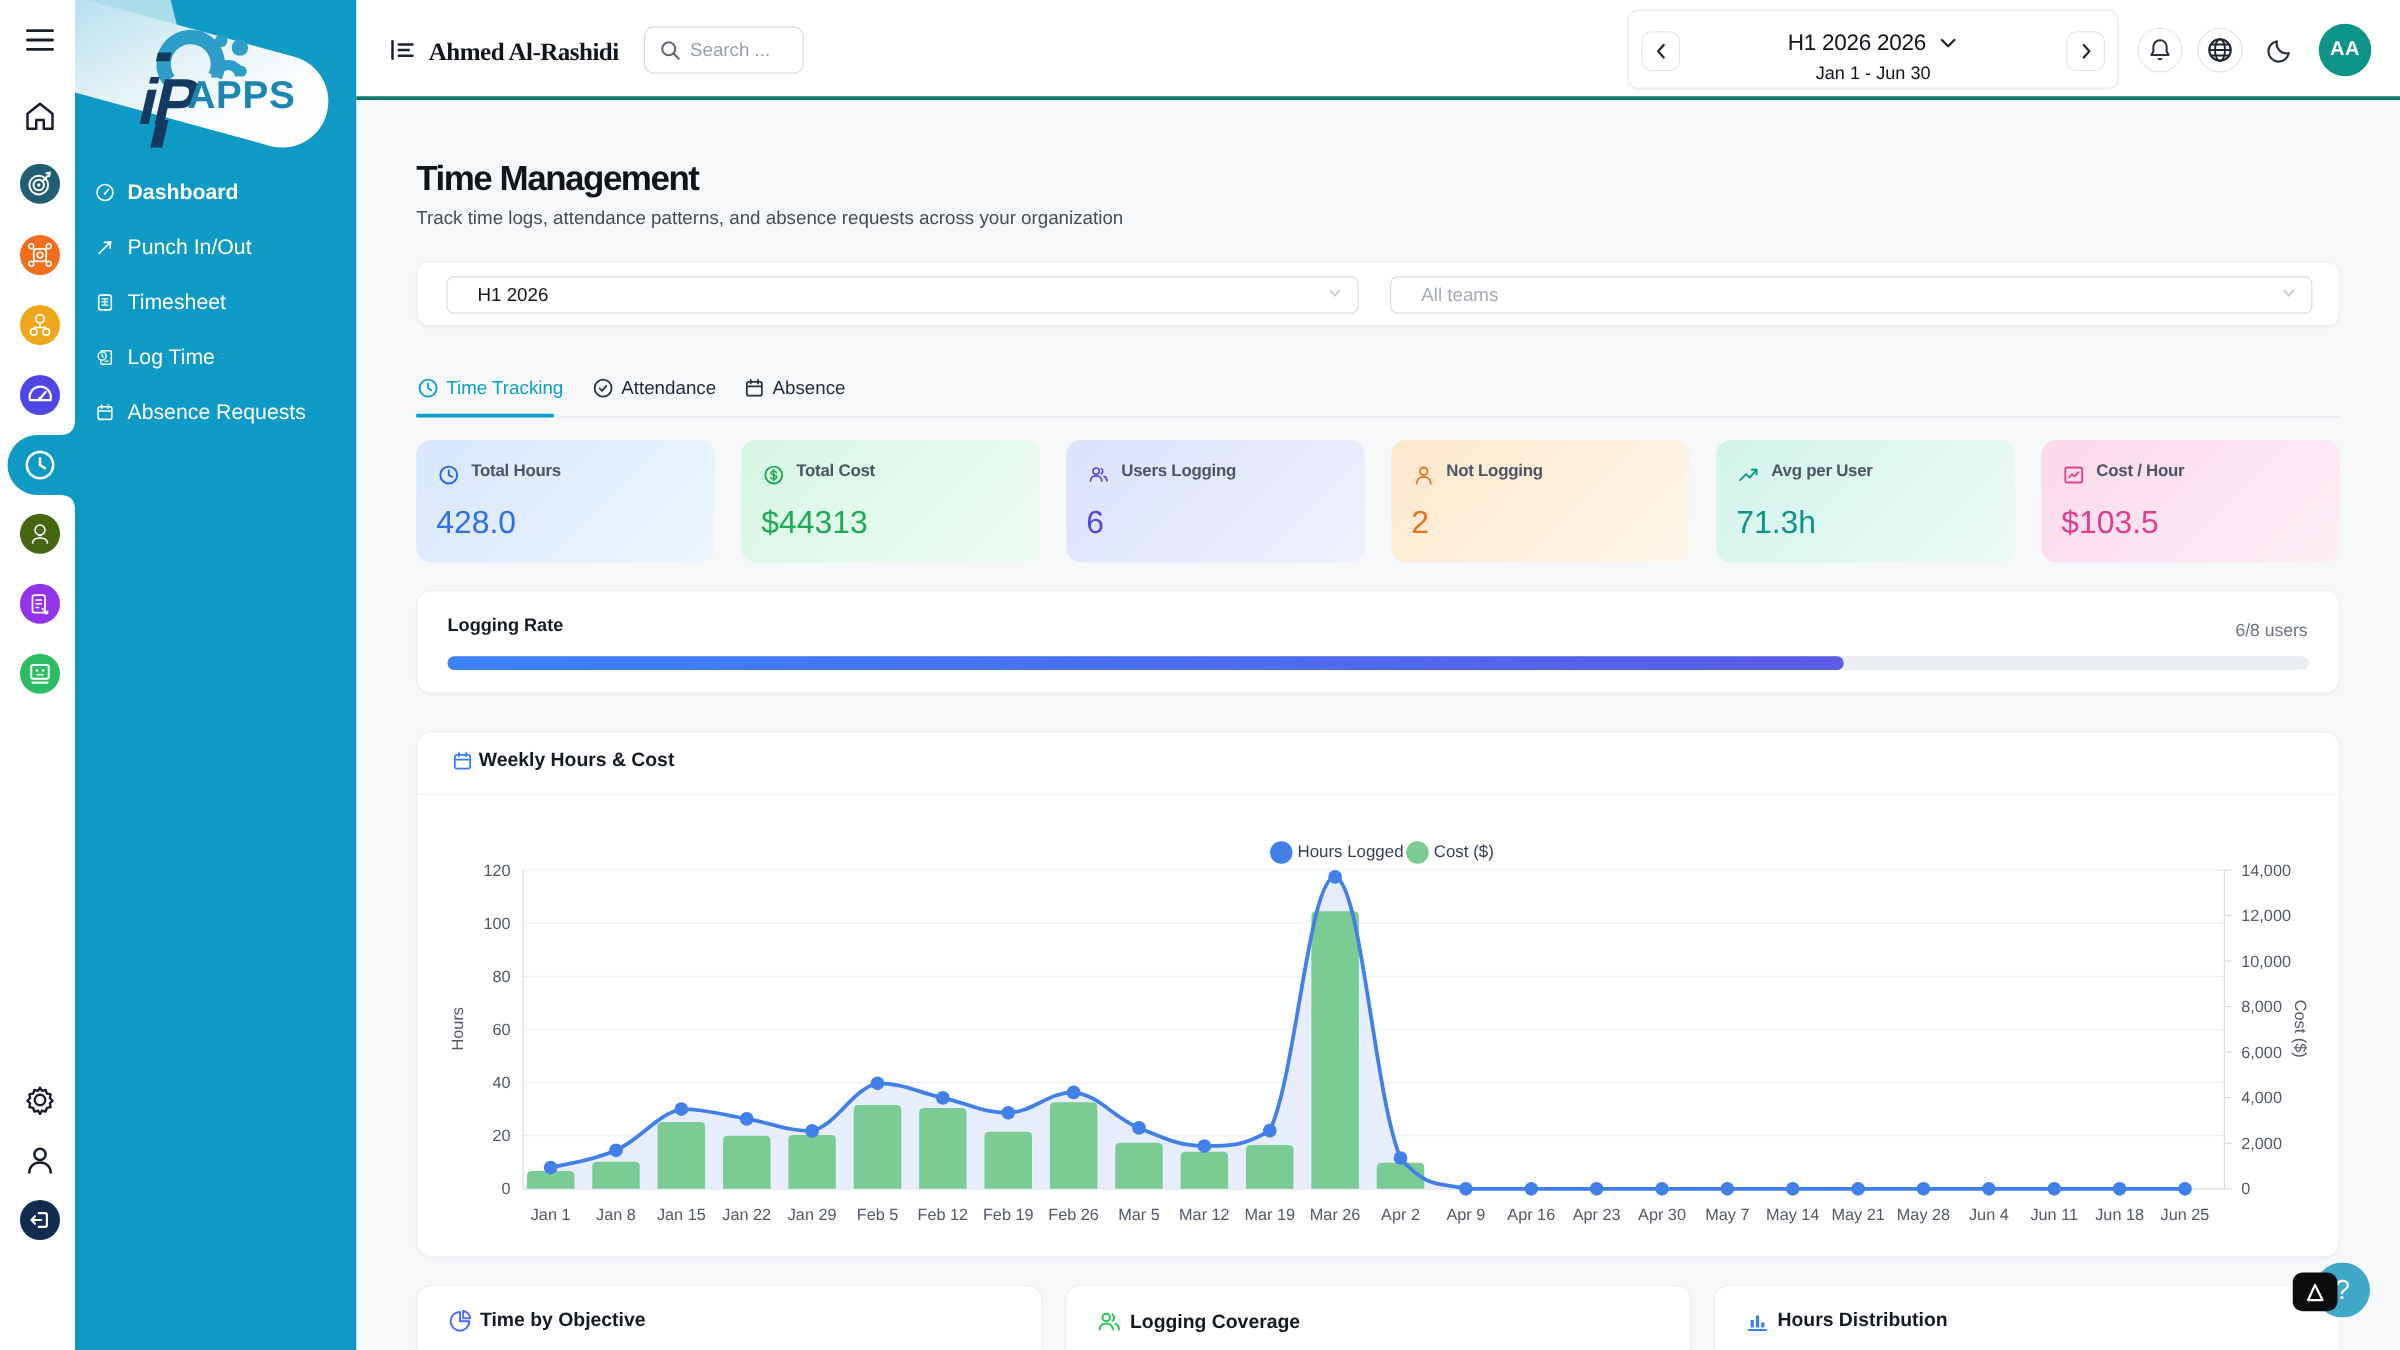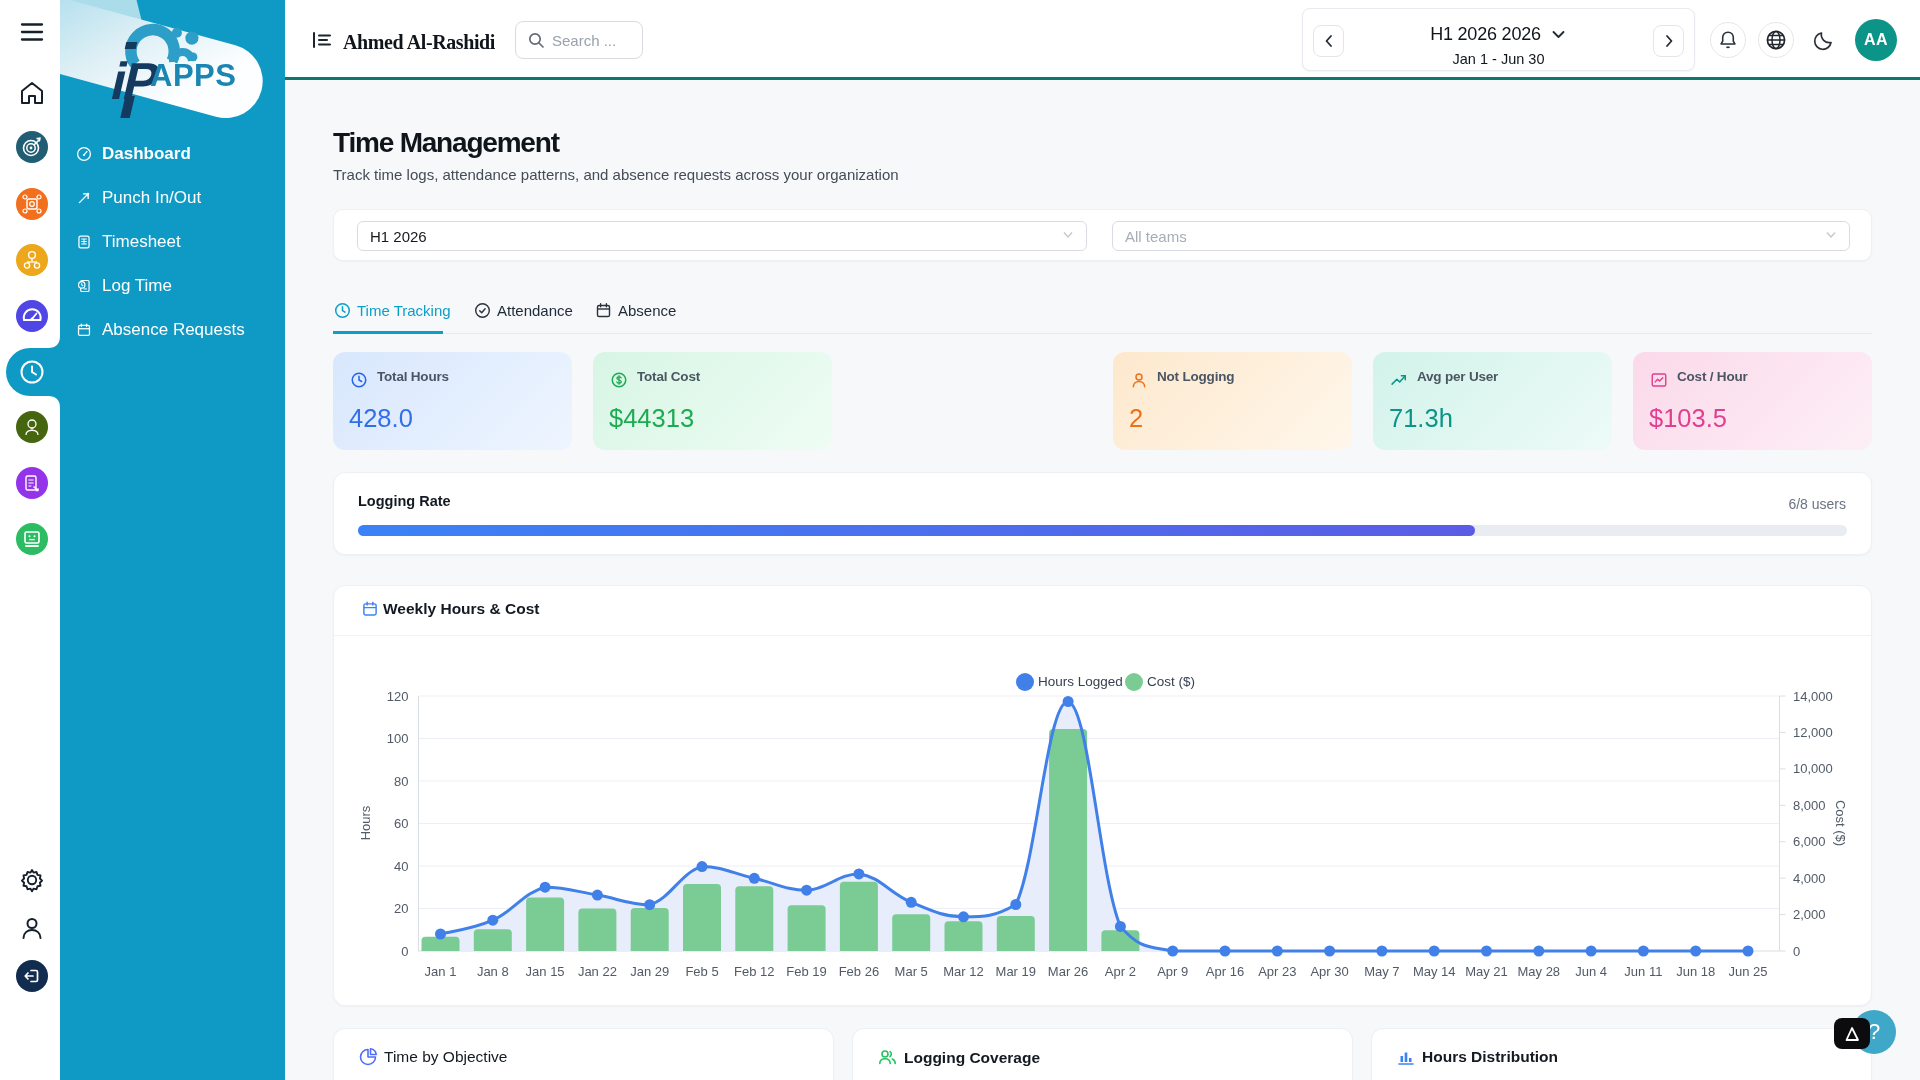--- a/index.html
+++ b/index.html
@@ -17,7 +17,7 @@
 .stat .vl{position:absolute;left:16px;top:52px;font-size:25.5px;font-weight:400}
 .stat .si{position:absolute;left:17px;top:19px}.stat .si svg{width:18px;height:18px}
 .tab{position:absolute;display:flex;align-items:center;gap:6px;font-size:15px;color:#1f2937}
-.sel{position:absolute;height:30px;border:1px solid #d9dde3;border-radius:6px;background:#fff;font-size:15px;display:flex;align-items:center;padding:0 12px;color:#16191d}
+.sel{position:absolute;height:30px;border:1px solid #d9dde3;border-radius:6px;background:#fff;font-size:15px;display:flex;align-items:center;padding:0 24px;color:#16191d}
 .chev{position:absolute;right:11px;top:50%;transform:translateY(-50%)}
 text{font-family:"Liberation Sans",sans-serif}
 </style></head>

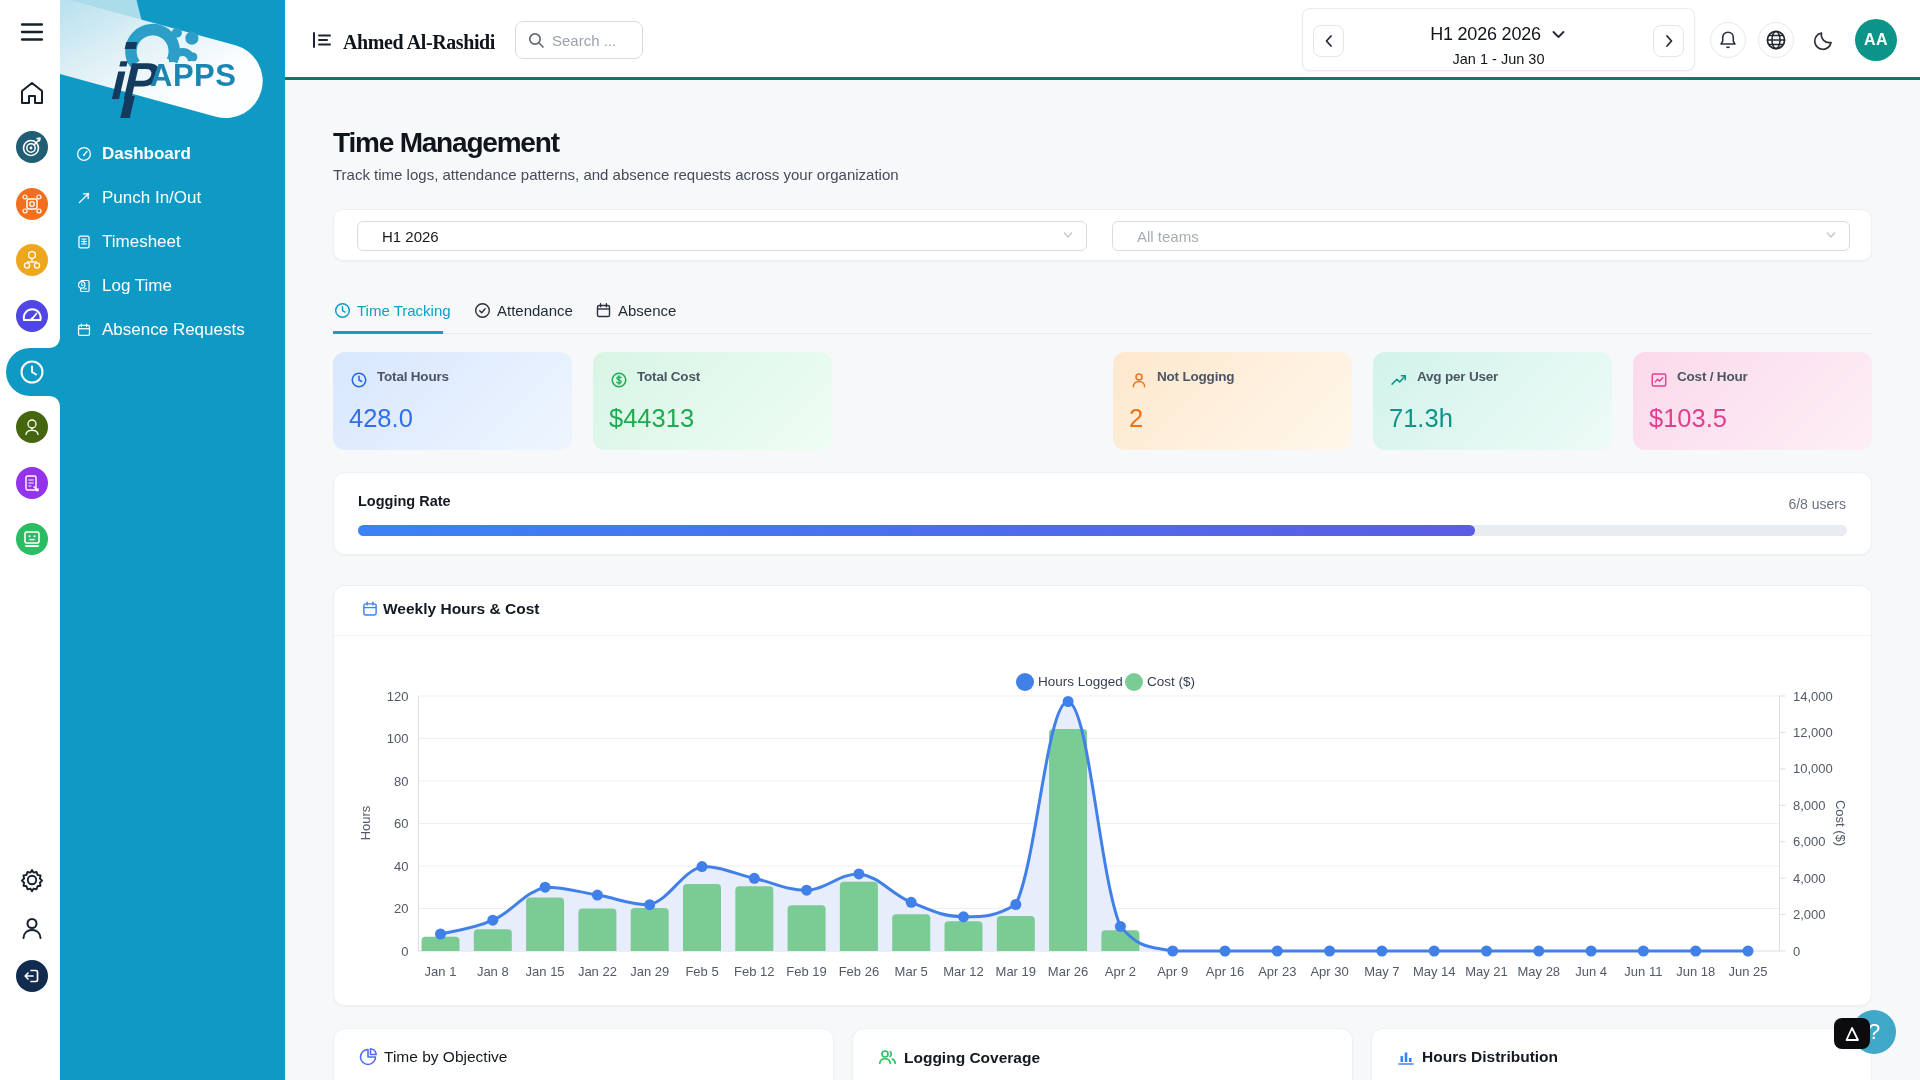--- a/index.html
+++ b/index.html
@@ -290,6 +290,16 @@
         </svg></span>
       <span class="lb">Total Cost</span>
       <span class="vl" style="color:#1cab53">$44313</span>
+    </div>
+<div class="stat" style="left:568px;top:271px;background:linear-gradient(135deg,#dde2fc,#eff1fe)">
+      <span class="si"><svg width="26" height="26" viewBox="0 0 26 26" fill="none" style="">
+          <circle cx="10" cy="8.5" r="3.6" stroke="#4f46e5" stroke-width="1.9"></circle>
+          <path d="M3.5 20 c0-3.8 2.9-6 6.5-6 s6.5 2.2 6.5 6" stroke="#4f46e5" stroke-width="1.9" stroke-linecap="round"></path>
+          <path d="M16 5.6 a3.6 3.6 0 0 1 0 6" stroke="#4f46e5" stroke-width="1.9" stroke-linecap="round"></path>
+          <path d="M19 14.5 c2.2.8 3.5 2.7 3.5 5.5" stroke="#4f46e5" stroke-width="1.9" stroke-linecap="round"></path>
+        </svg></span>
+      <span class="lb">Users Logging</span>
+      <span class="vl" style="color:#4f46e5">6</span>
     </div>
 <div class="stat" style="left:828px;top:271px;background:linear-gradient(135deg,#fde8cd,#fff7eb)">
       <span class="si"><svg width="24" height="24" viewBox="0 0 24 24" fill="none" style="">

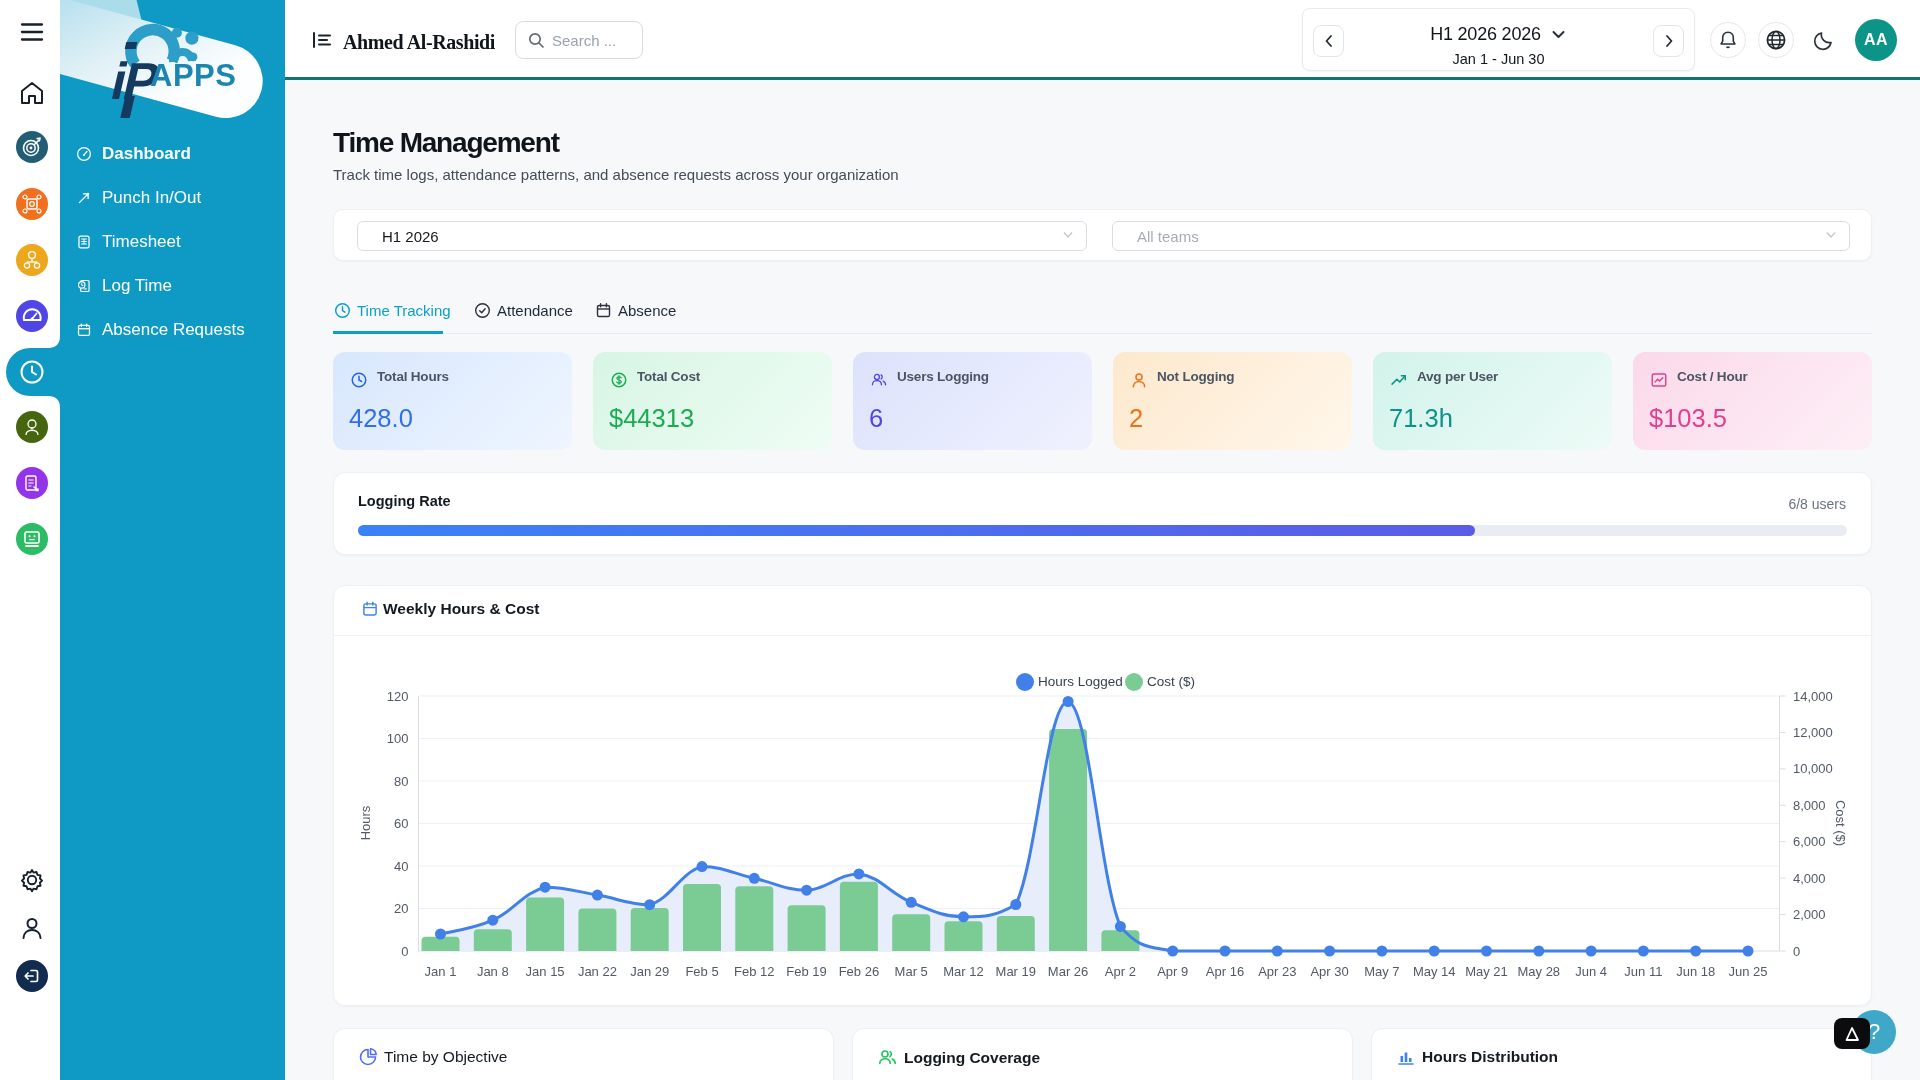--- a/index.html
+++ b/index.html
@@ -473,7 +473,7 @@
             <path d="M12.5 1.8 a6.5 6.5 0 0 1 5.7 5.7 h-5.7 Z" stroke="#4f6ef7" stroke-width="1.6" stroke-linejoin="round"></path>
           </svg>
         </span>
-        <span style="font-size:15.5px;font-weight:normal;color:#141a22">Time by Objective</span>
+        <span style="font-size:15.5px;font-weight:bold;color:#141a22">Time by Objective</span>
       </div>
     </div>
 <div class="card" style="left:567px;top:947px;width:501px;height:200px">

